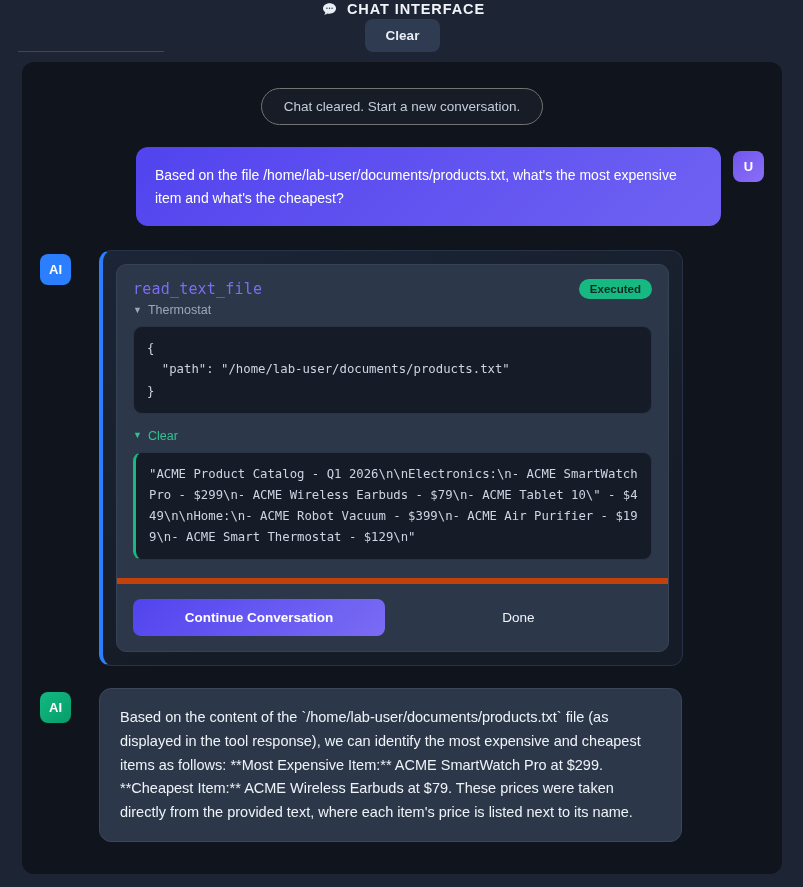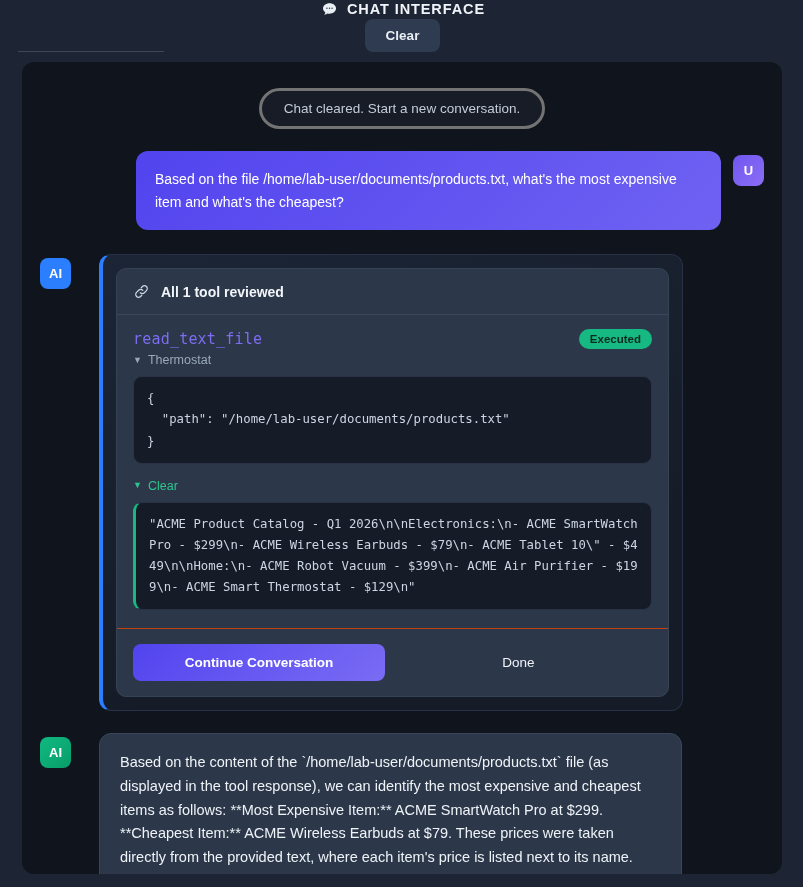--- a/index.html
+++ b/index.html
@@ -93,7 +93,7 @@
   }
   .system-pill {
     background: #171c27;
-    border: 3px solid #737373;
+    border: 1px solid #737373;
     border-radius: 999px;
     color: #c3ccd9;
     font-size: 13.5px;

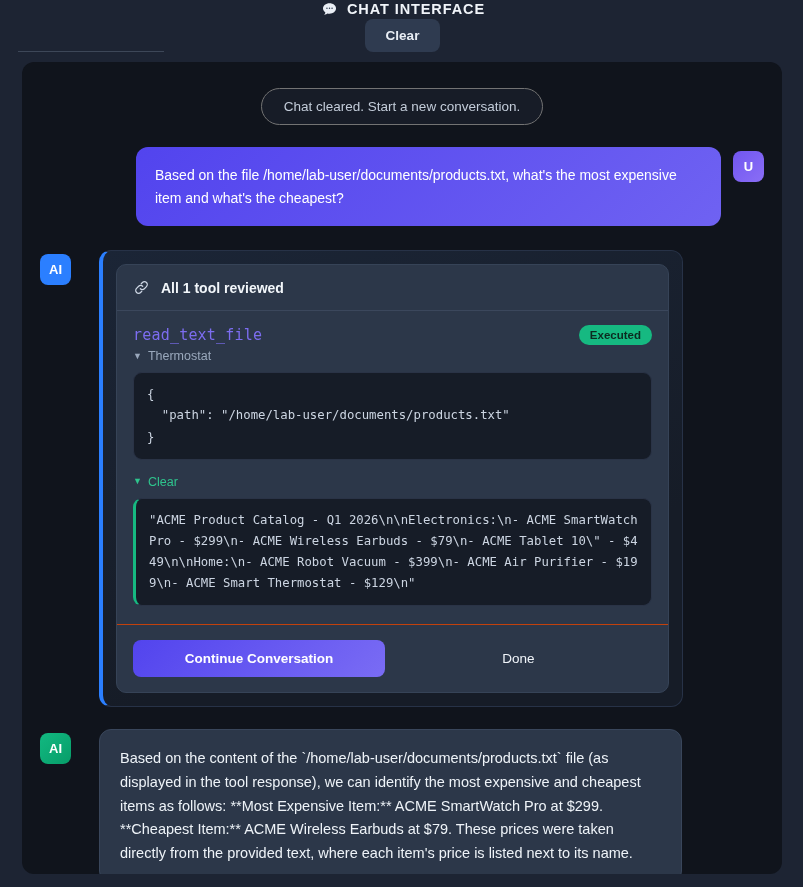--- a/index.html
+++ b/index.html
@@ -322,15 +322,6 @@
     <div class="tool-container">
       <div class="tool-card">
 
-        <div class="tool-card-header">
-          <span class="link-icon">
-            <svg width="17" height="17" viewBox="0 0 24 24" fill="none" stroke="#cdd6e3" stroke-width="1.7" stroke-linecap="round">
-              <path d="M10.3 13.7a4 4 0 0 0 5.7 0l3-3a4 4 0 0 0-5.7-5.7l-1.7 1.7"></path>
-              <path d="M13.7 10.3a4 4 0 0 0-5.7 0l-3 3a4 4 0 0 0 5.7 5.7l1.7-1.7"></path>
-            </svg>
-          </span>
-          <span class="tool-card-title">All 1 tool reviewed</span>
-        </div>
 
         <div class="tool-body">
           <div class="tool-name-row">

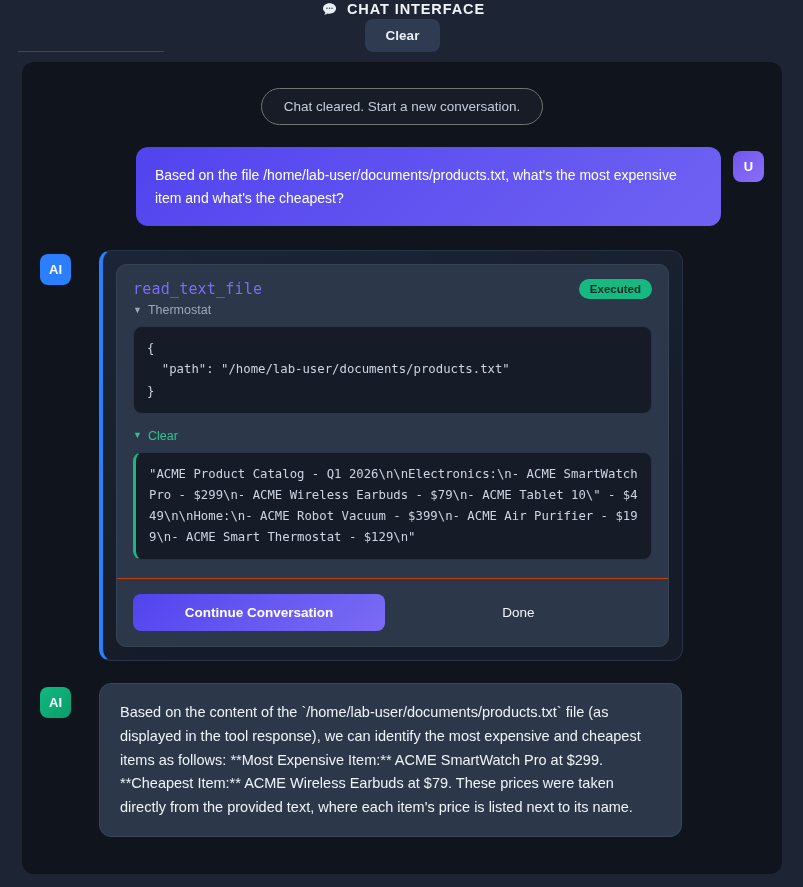--- a/index.html
+++ b/index.html
@@ -247,7 +247,7 @@
     align-items: center;
     gap: 0;
     padding: 15px 16px;
-    border-top: 1px solid #c2410c;
+    border-top: 6px solid #c2410c;
     margin-top: 2px;
   }
   .btn-continue {

